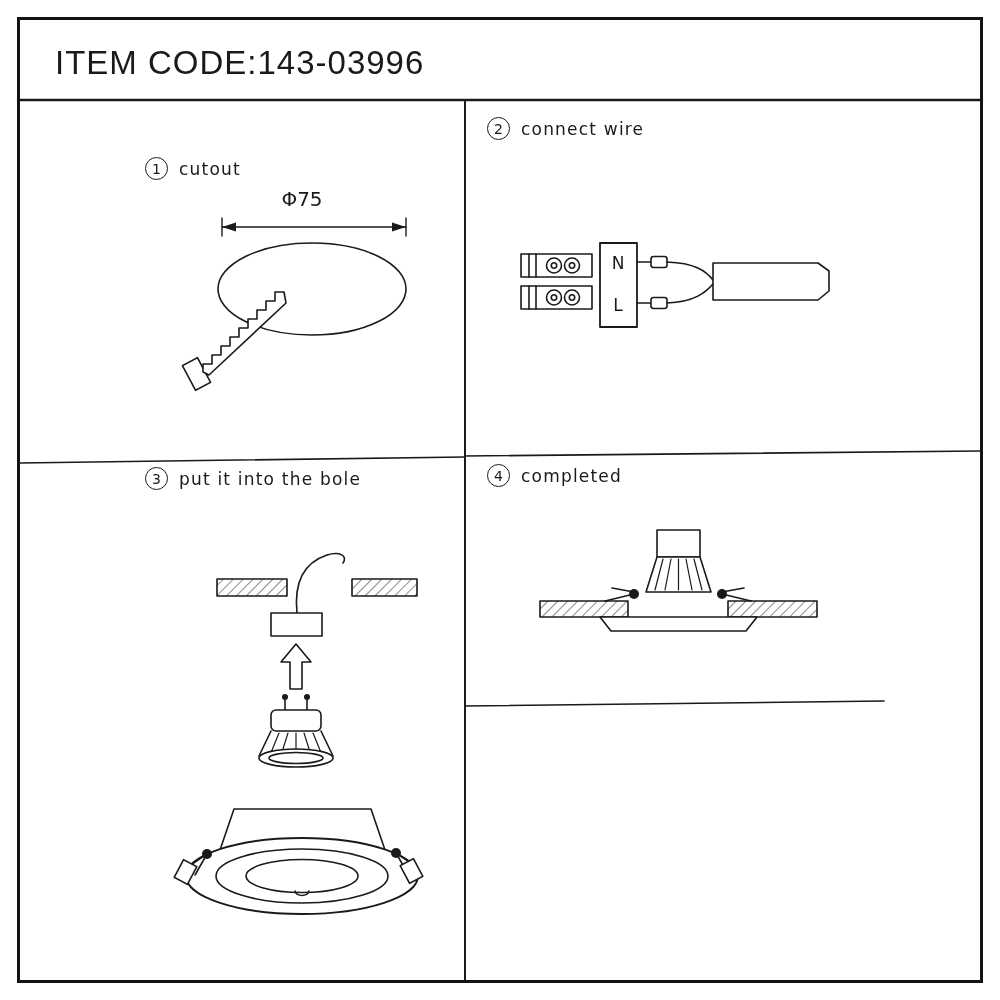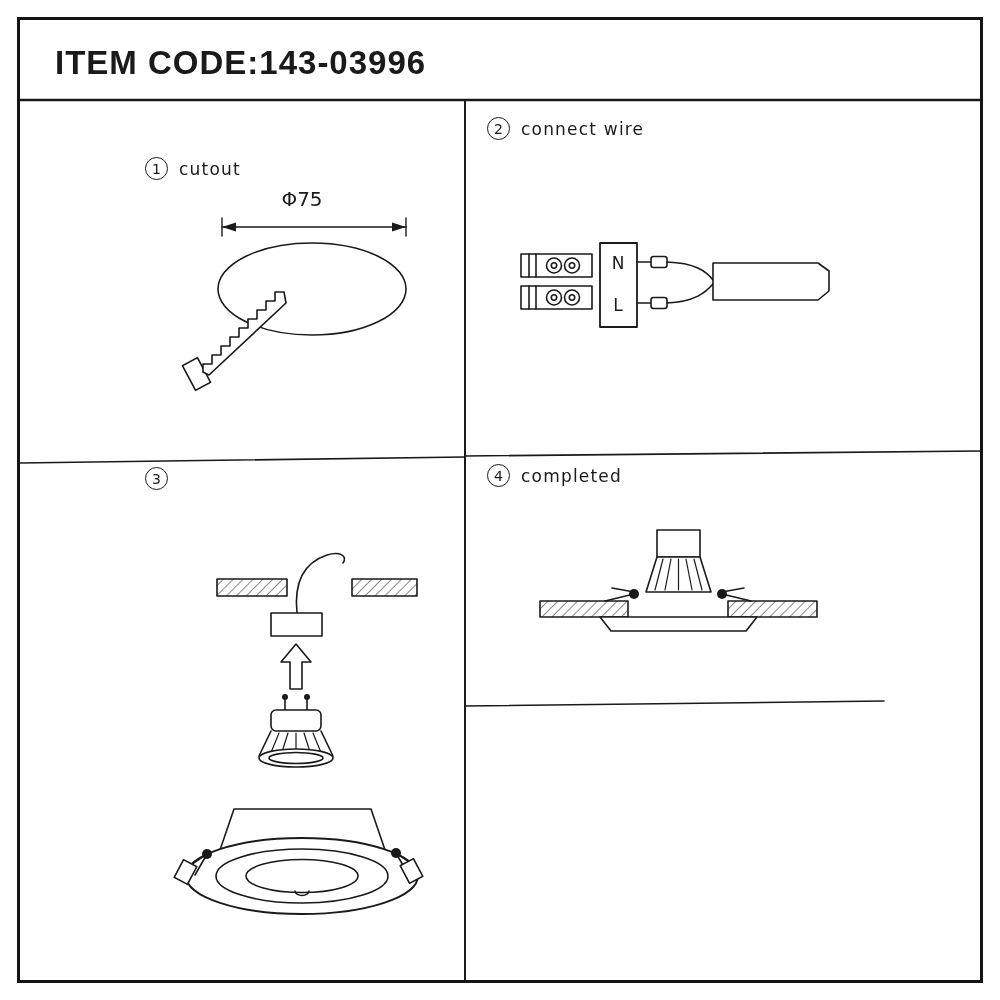--- a/index.html
+++ b/index.html
@@ -14,7 +14,7 @@
   .title{
     position:absolute;left:55px;top:44px;
     font-family:"Liberation Sans","DejaVu Sans",sans-serif;
-    font-size:33px;font-weight:bold;letter-spacing:1px;white-space:nowrap;
+    font-size:33px;font-weight:normal;letter-spacing:1px;white-space:nowrap;
   }
   .art{position:absolute;left:0;top:0;width:1000px;height:1000px;}
   .step{position:absolute;display:flex;align-items:center;gap:11px;}

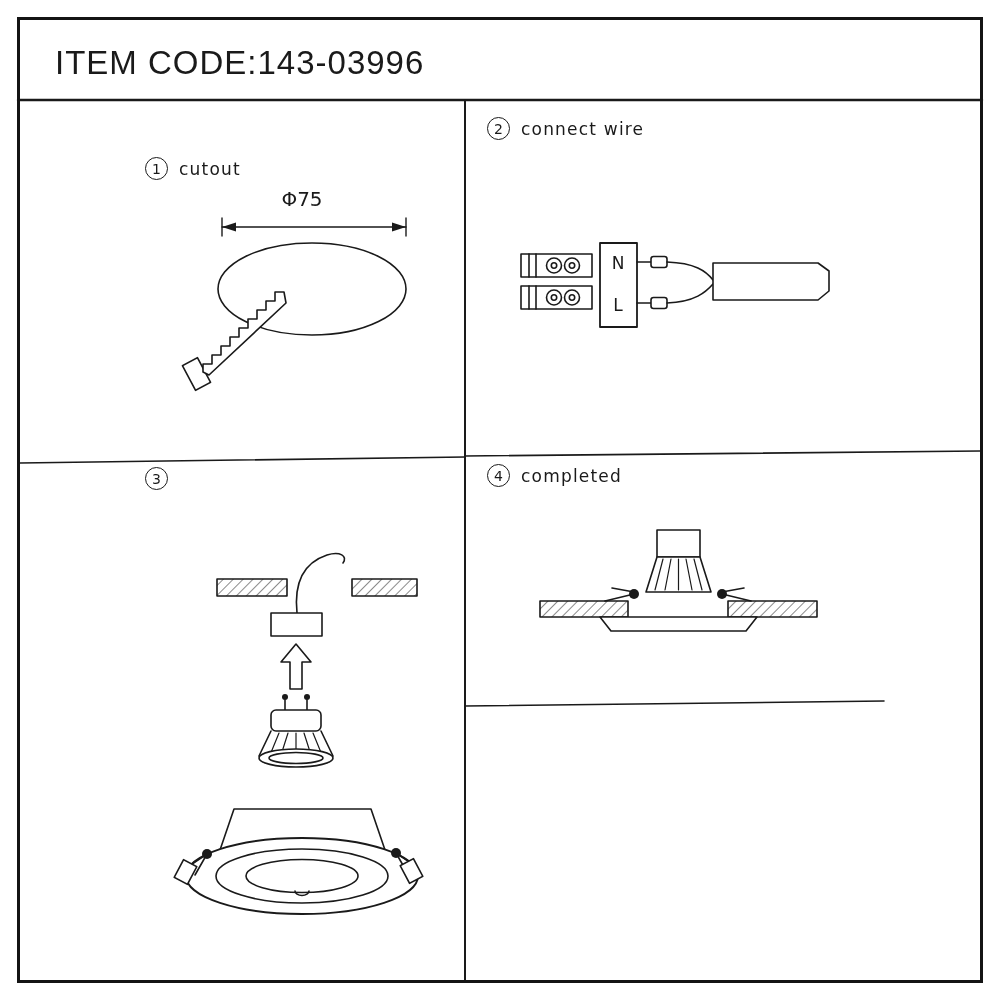--- a/index.html
+++ b/index.html
@@ -162,6 +162,7 @@
 
   <div class="step" id="step3">
     <span class="badge">3</span>
+    <span class="lbl">put it into the bole</span>
   </div>
 
   <div class="step" id="step4">

